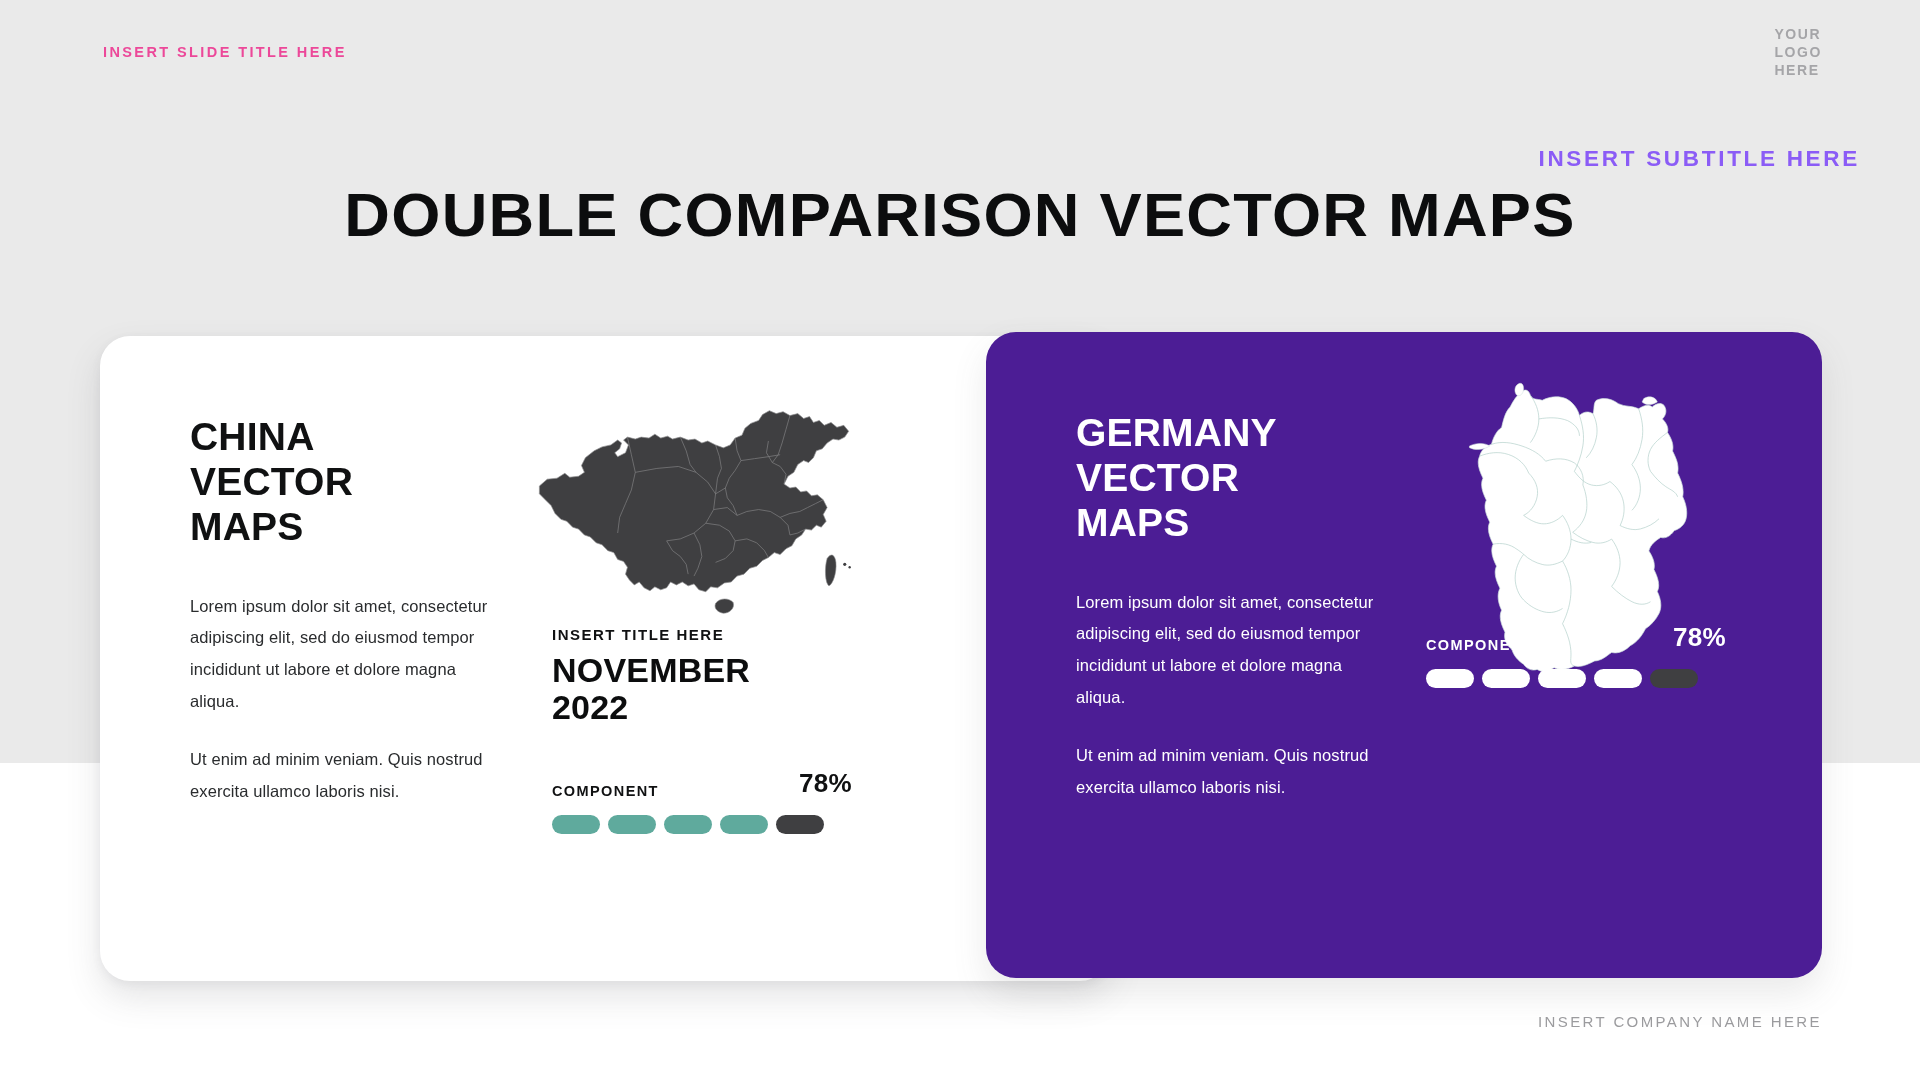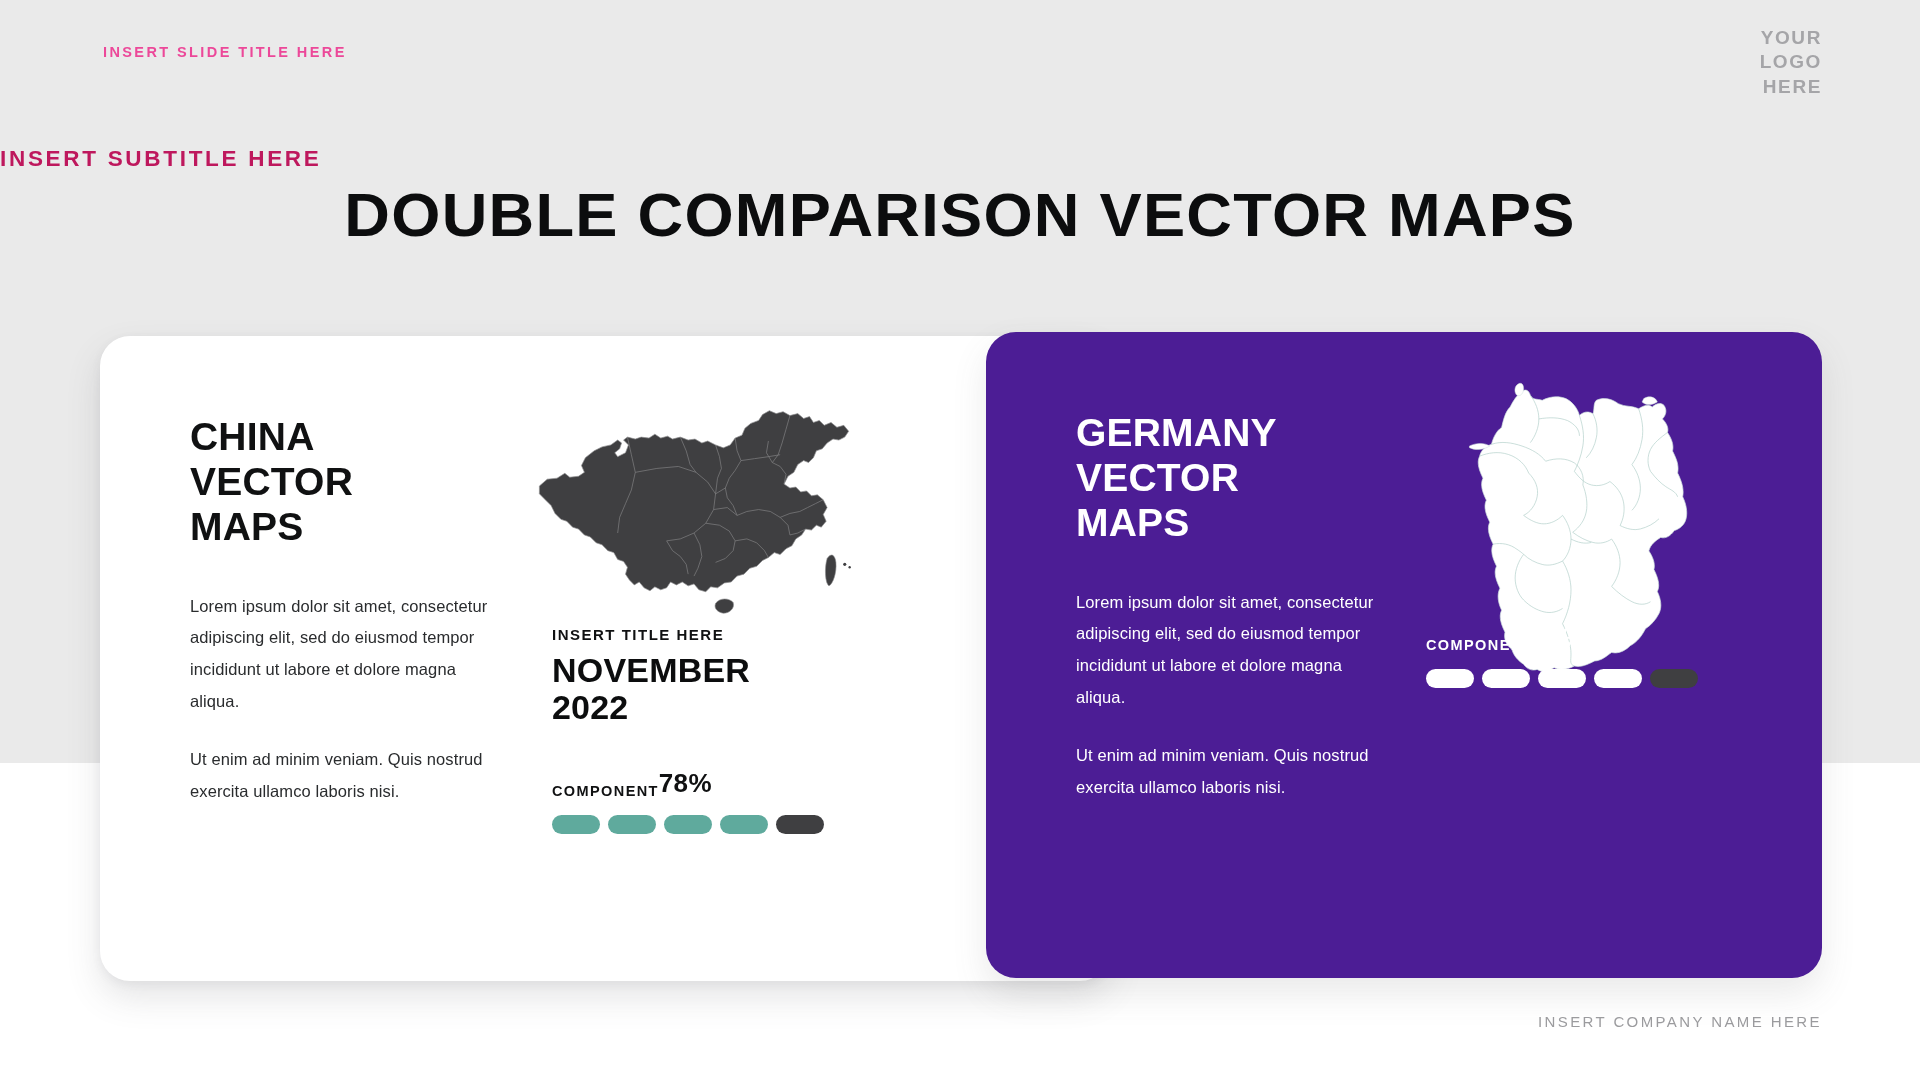--- a/index.html
+++ b/index.html
@@ -29,8 +29,8 @@
   }
   .logo{
     position:absolute;right:98px;top:26px;
-    text-align:right;line-height:1.28;
-    font-size:19px;font-weight:bold;letter-spacing:1.6px;
+    line-height:1.28;
+    font-size:14px;font-weight:bold;letter-spacing:1.6px;
     color:#a5a5a8;text-transform:uppercase;
   }
   .logo div{display:block;}

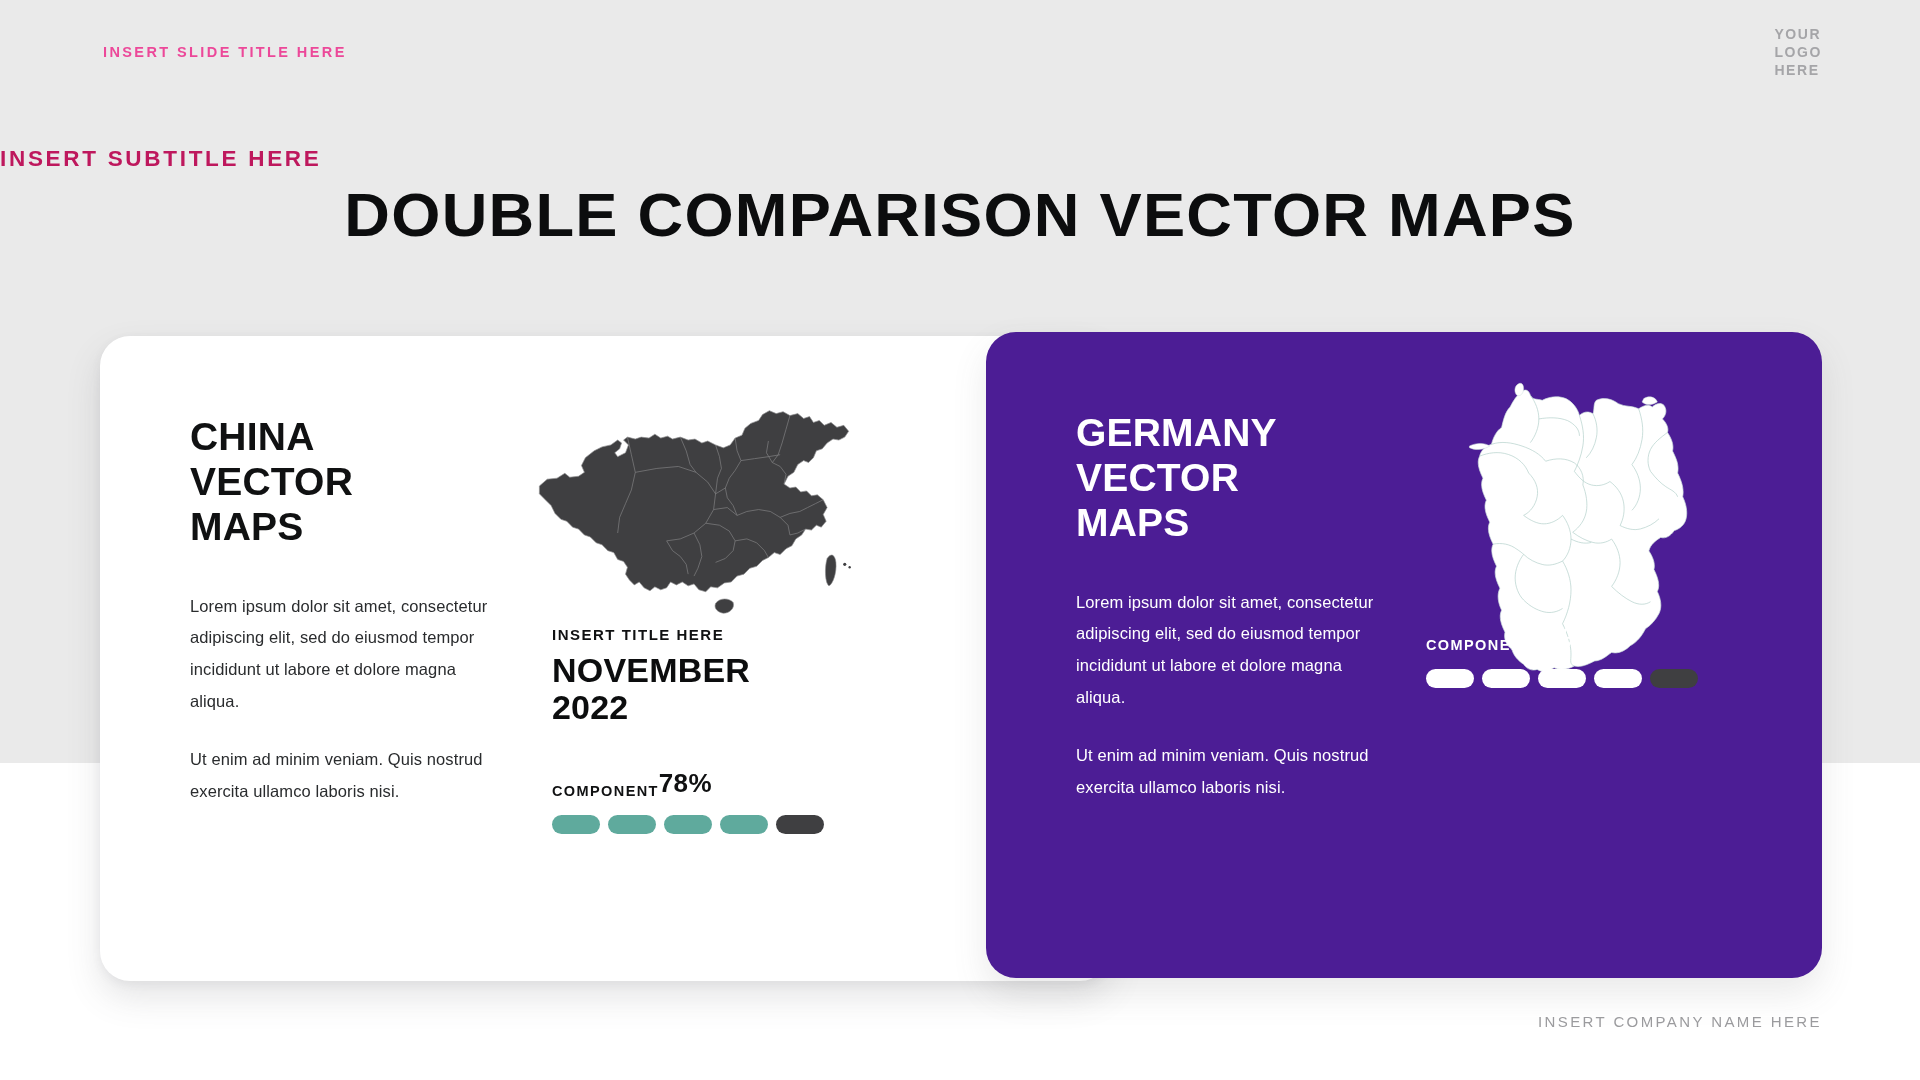--- a/index.html
+++ b/index.html
@@ -37,8 +37,8 @@
 
   
   .subtitle{
-    position:absolute;left:0;top:146px;width:1860px;text-align:left;
-    font-size:22.5px;font-weight:bold;letter-spacing:2.7px;color:#be185d;
+    position:absolute;left:0;top:146px;width:1860px;text-align:right;
+    font-size:22.5px;font-weight:bold;letter-spacing:2.7px;color:#8b5cf6;
     text-transform:uppercase;
   }
   .main-title{

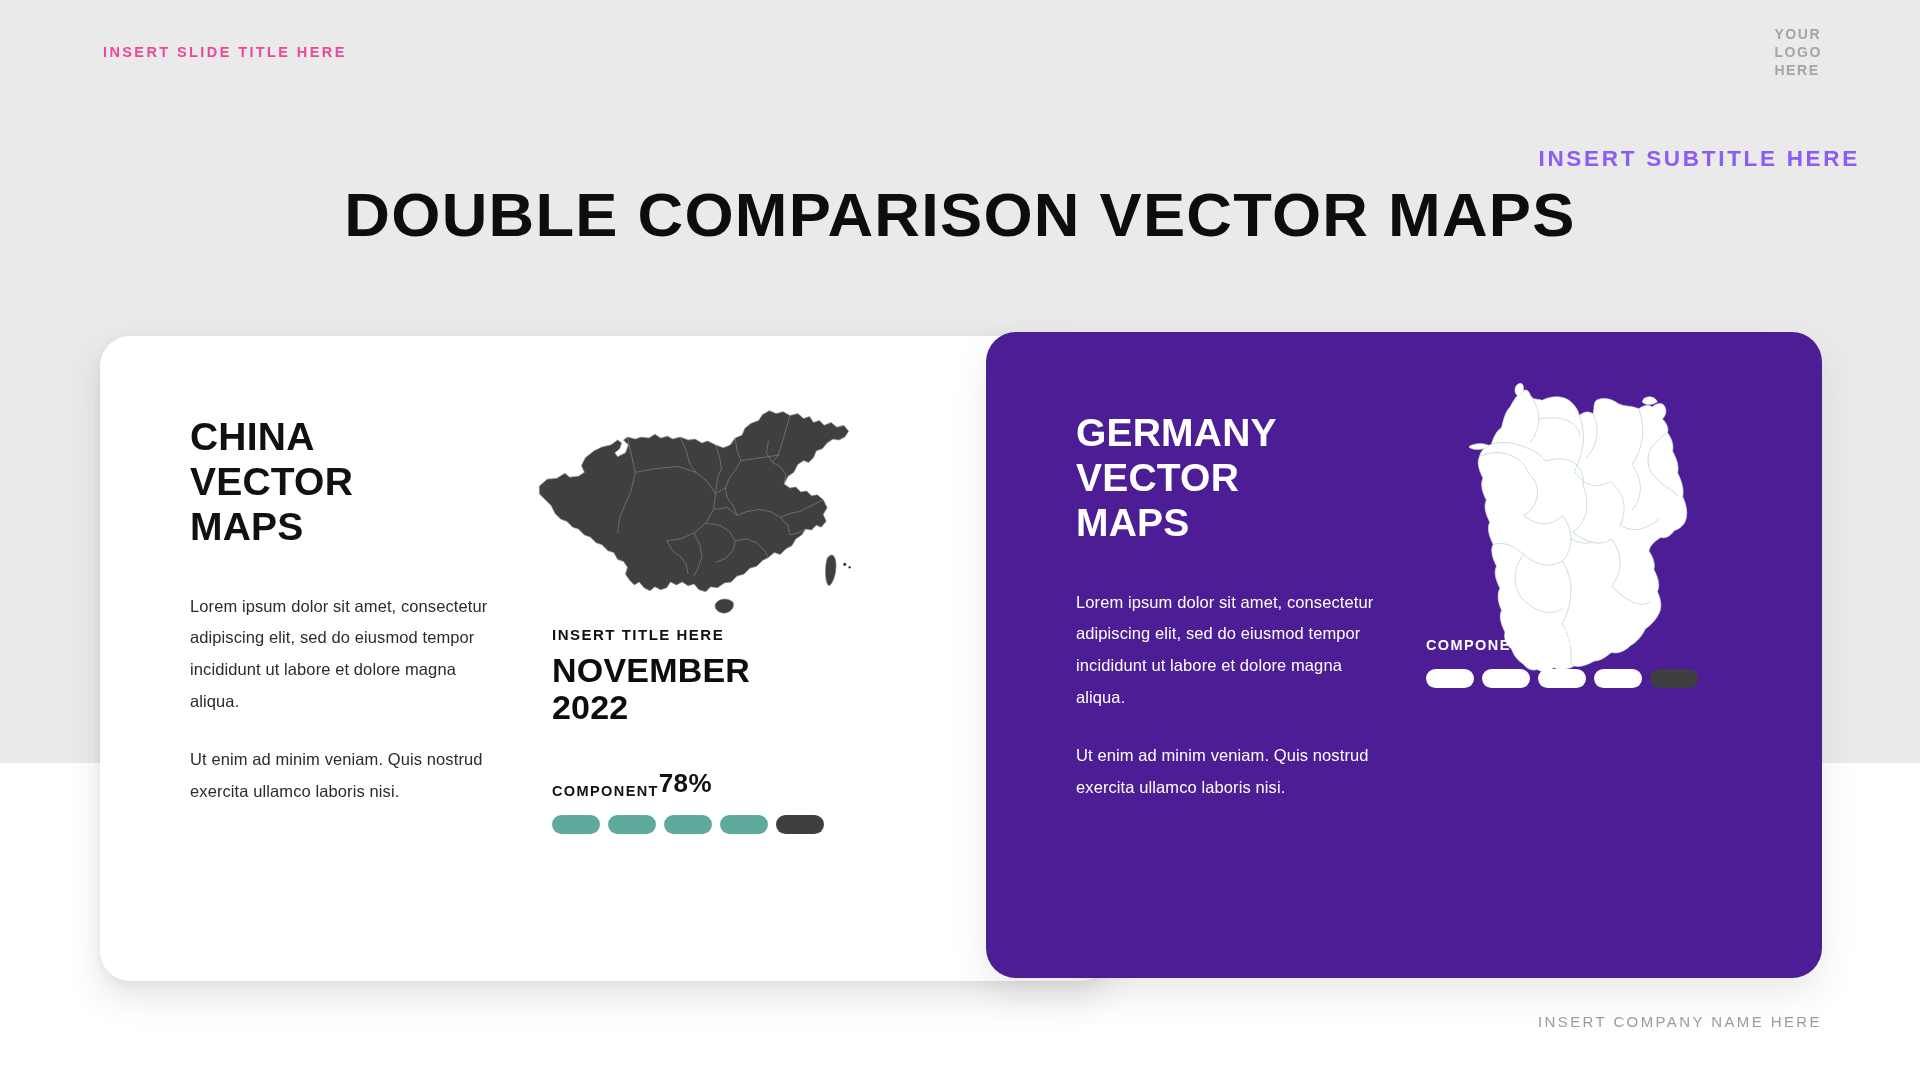--- a/index.html
+++ b/index.html
@@ -99,7 +99,7 @@
     color:#0c0d0e;text-transform:uppercase;
   }
   .comp-row{
-    display:flex;align-items:flex-end;
+    display:flex;align-items:flex-end;justify-content:space-between;
     margin-top:0;
   }
   .comp-label{

